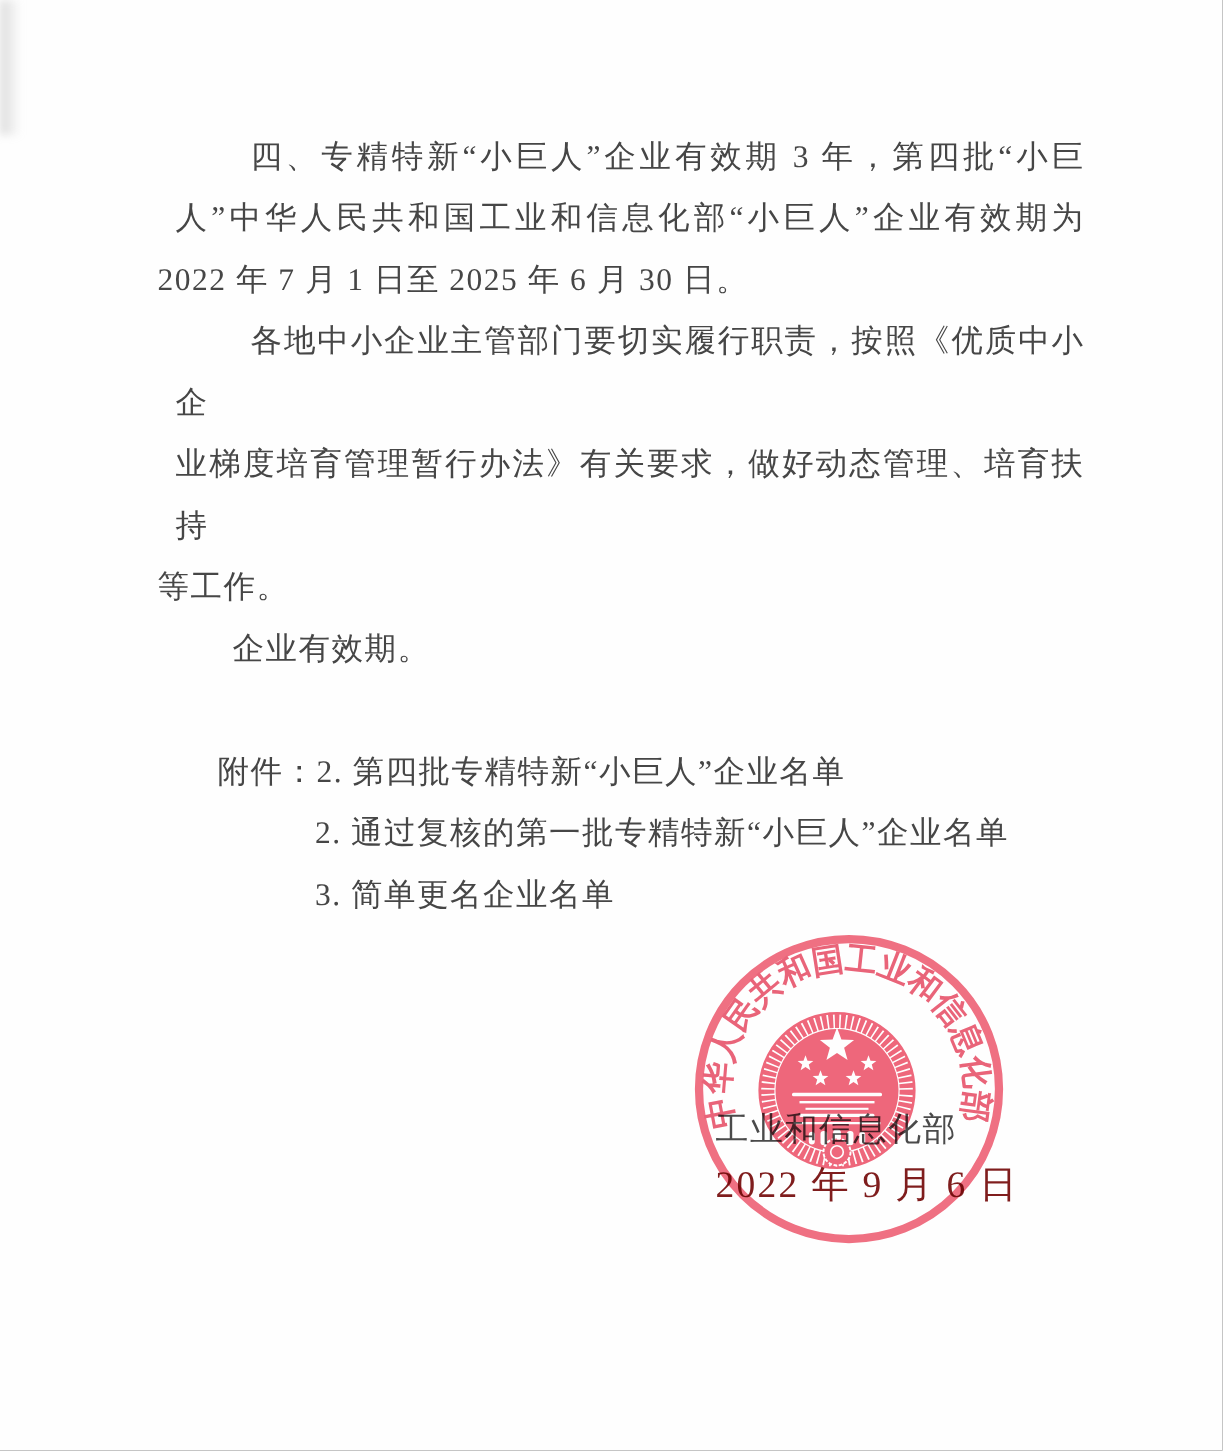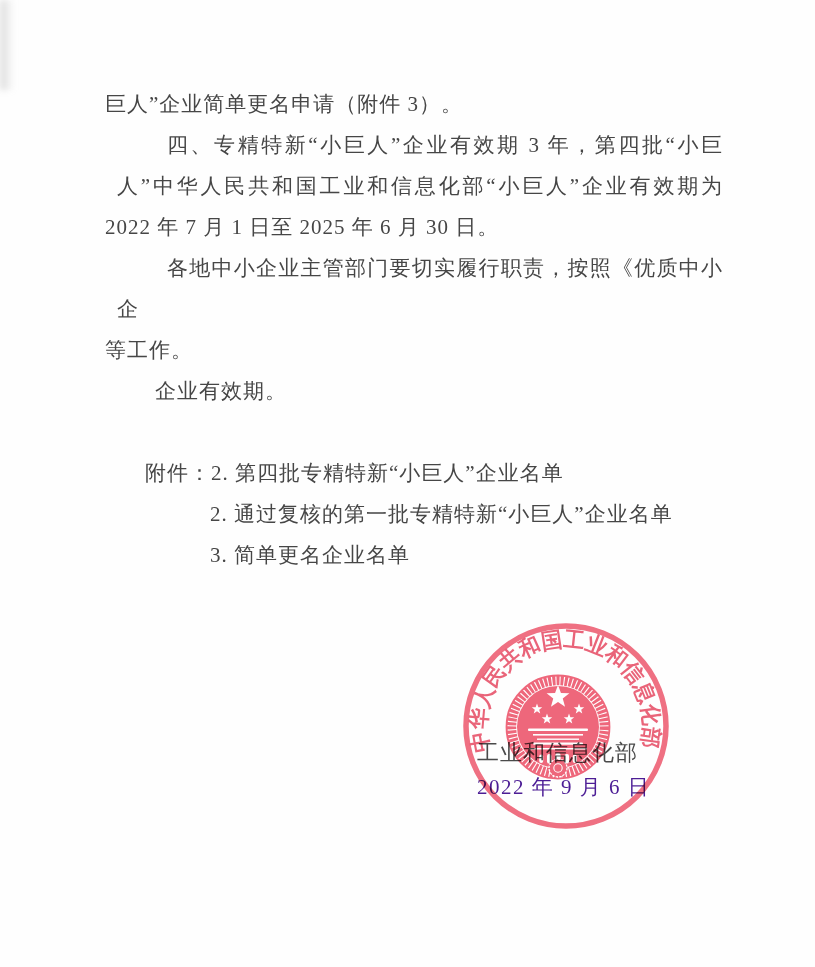--- a/index.html
+++ b/index.html
@@ -55,7 +55,6 @@
   <div class="scan-smudge"></div>
 
   <div class="body-text">
-    <div class="ln">巨人”企业简单更名申请（附件 3）。</div>
     <div class="ln fill indent2">四、专精特新“小巨人”企业有效期 3 年，第四批“小巨</div>
     <div class="ln fill">人”中华人民共和国工业和信息化部“小巨人”企业有效期为</div>
     <div class="ln">2022 年 7 月 1 日至 2025 年 6 月 30 日。</div>

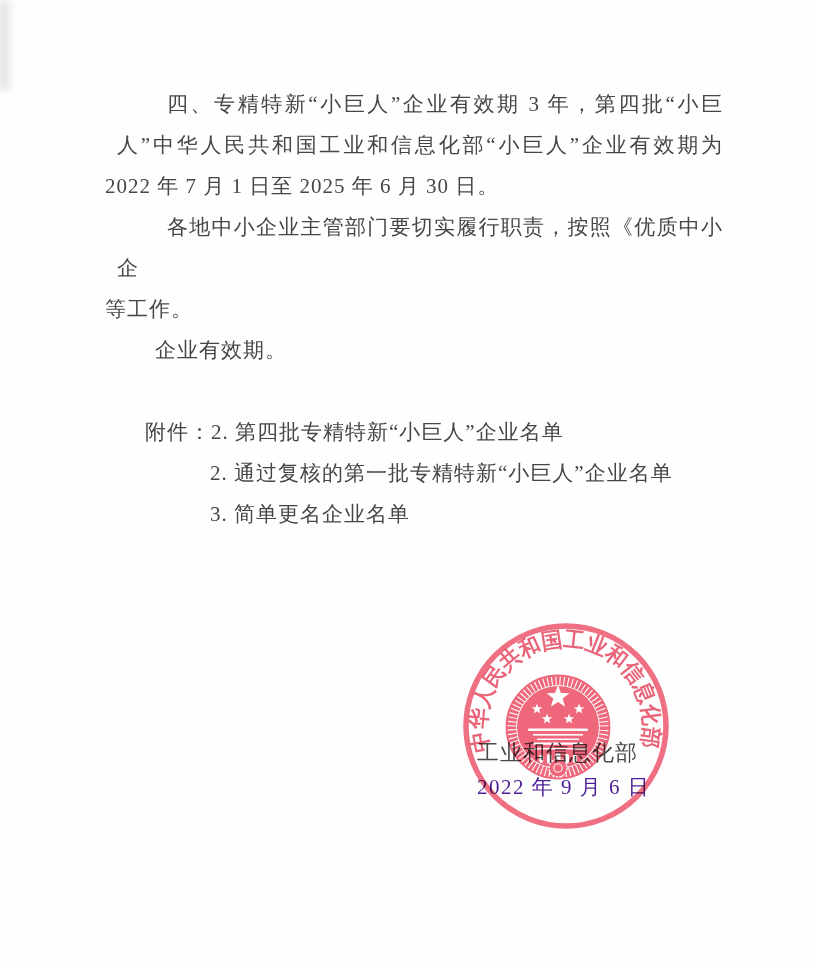--- a/index.html
+++ b/index.html
@@ -59,6 +59,7 @@
     <div class="ln fill">人”中华人民共和国工业和信息化部“小巨人”企业有效期为</div>
     <div class="ln">2022 年 7 月 1 日至 2025 年 6 月 30 日。</div>
     <div class="ln fill indent2">各地中小企业主管部门要切实履行职责，按照《优质中小企</div>
+    <div class="ln fill">业梯度培育管理暂行办法》有关要求，做好动态管理、培育扶持</div>
     <div class="ln">等工作。</div>
     <div class="ln indent2">企业有效期。</div>
     <div class="spacer"></div>

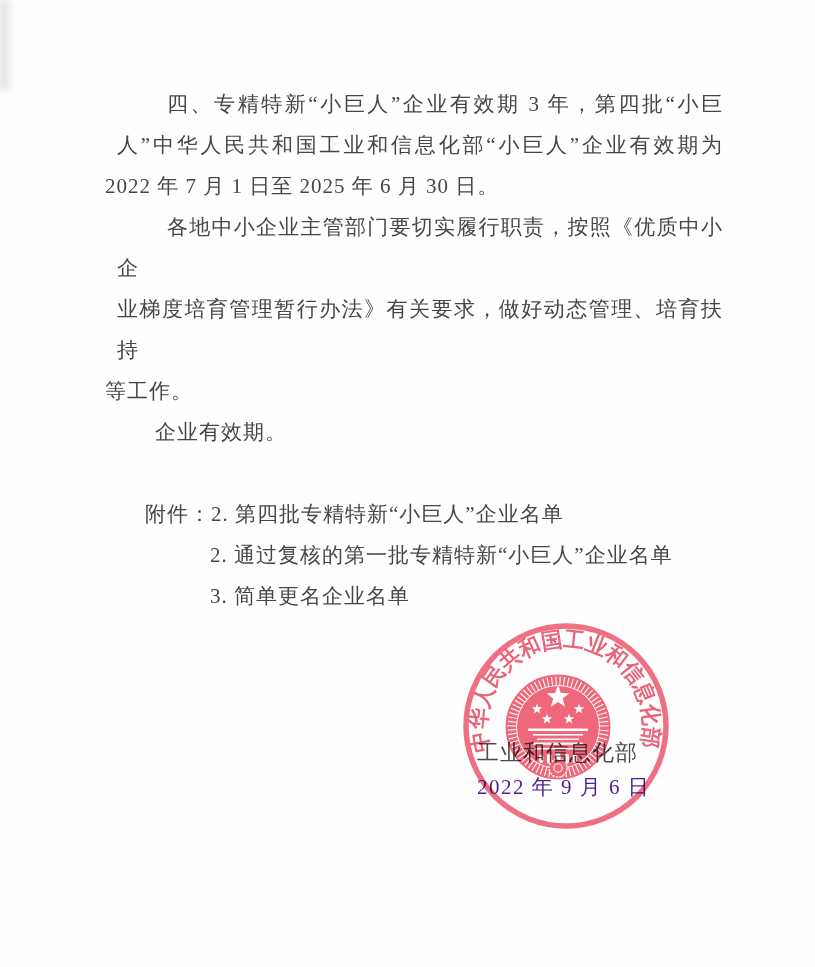--- a/index.html
+++ b/index.html
@@ -34,7 +34,7 @@
   }
   .signature-date{
     position:absolute;left:477px;top:773px;
-    font-size:21px;letter-spacing:1.5px;color:#4c1d95;white-space:nowrap;
+    font-size:25px;letter-spacing:1.5px;color:#7f1d1d;white-space:nowrap;
   }
   .seal{
     position:absolute;left:453px;top:614px;width:224px;height:224px;

